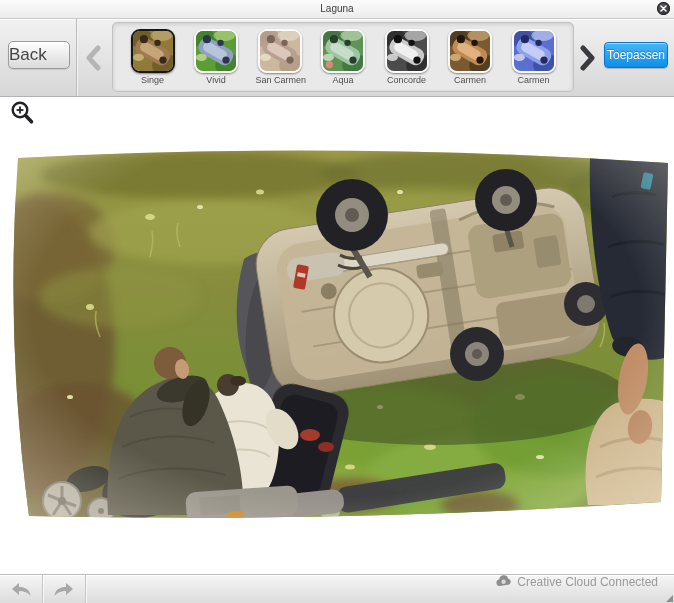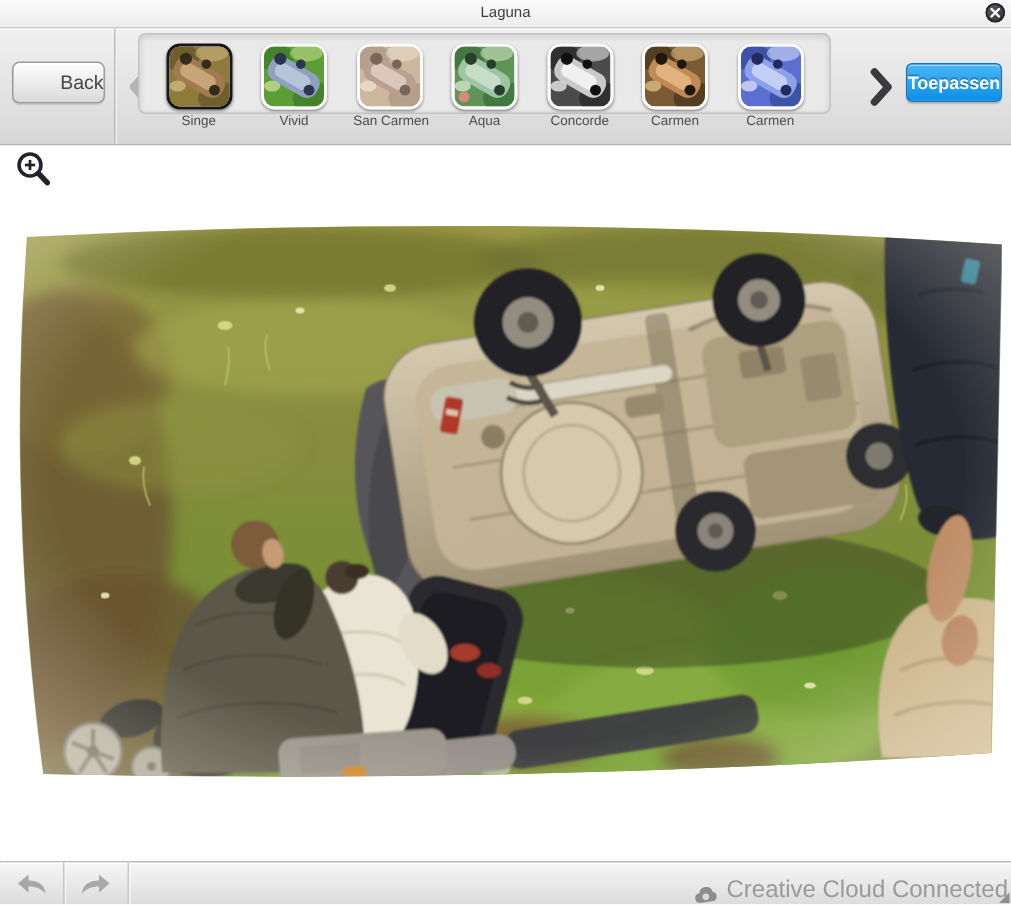--- a/index.html
+++ b/index.html
@@ -21,7 +21,7 @@
     box-shadow:inset 0 1px 0 rgba(255,255,255,.8);}
   .back-btn{position:absolute;left:8px;top:22px;width:60px;height:26px;border-radius:5px;
     border:1px solid #9b9b9b;background:linear-gradient(#fefefe,#dadada);
-    font-size:13px;color:#454545;text-align:right;line-height:26px;
+    font-size:17px;color:#454545;text-align:left;line-height:26px;
     box-shadow:inset 0 1px 0 rgba(255,255,255,.9),0 1px 1px rgba(0,0,0,.12);}
   .toolbar-divider{position:absolute;left:76px;top:0;bottom:0;width:1px;background:#bdbdbd;
     box-shadow:1px 0 0 #f2f2f2;}

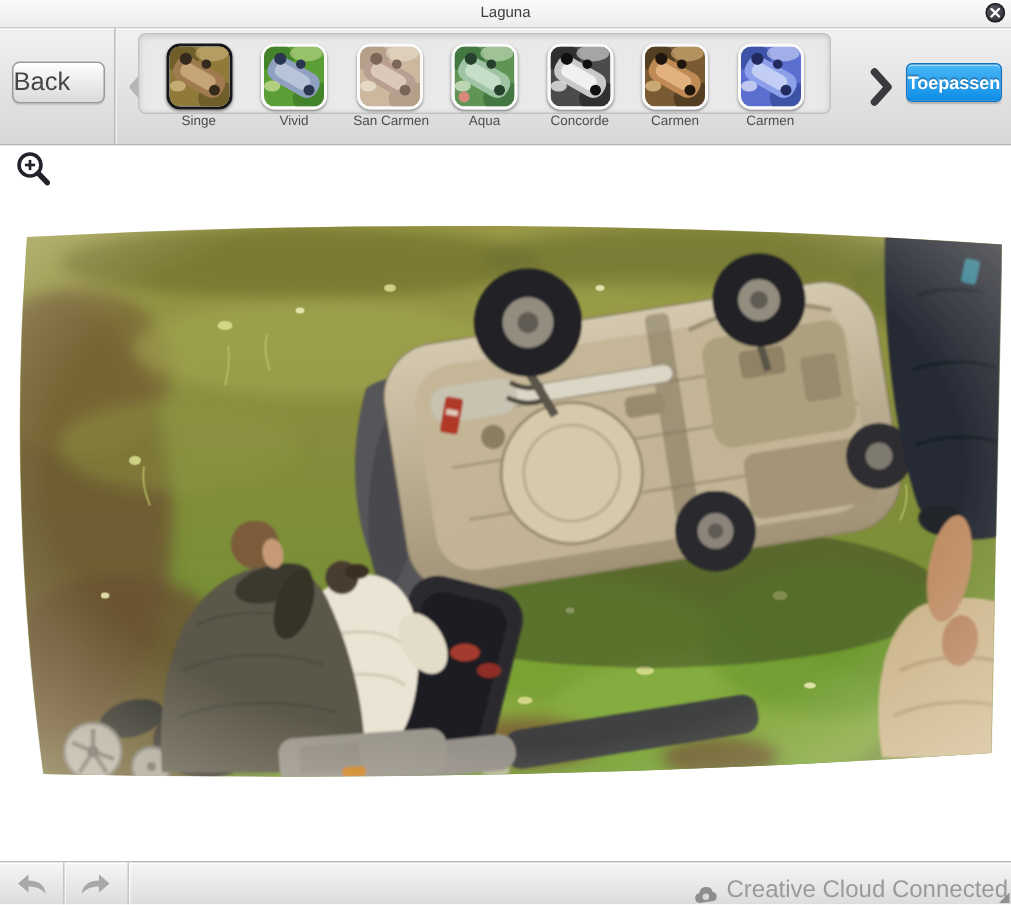--- a/index.html
+++ b/index.html
@@ -40,7 +40,7 @@
   .thumb-label{font-size:9px;color:#4e4e4e;margin-top:2px;white-space:nowrap;}
   .apply-btn{position:absolute;left:604px;top:23px;width:62px;height:24px;border-radius:4px;
     background:linear-gradient(#49b6f6,#0e8ee7);border:1px solid #0b74c4;color:#fff;
-    font-size:12px;font-weight:bold;text-align:center;line-height:24px;
+    font-size:12px;font-weight:normal;text-align:center;line-height:24px;
     box-shadow:inset 0 1px 0 rgba(255,255,255,.5),0 1px 1px rgba(0,0,0,.2);
     text-shadow:0 -1px 0 rgba(0,0,0,.25);}
 

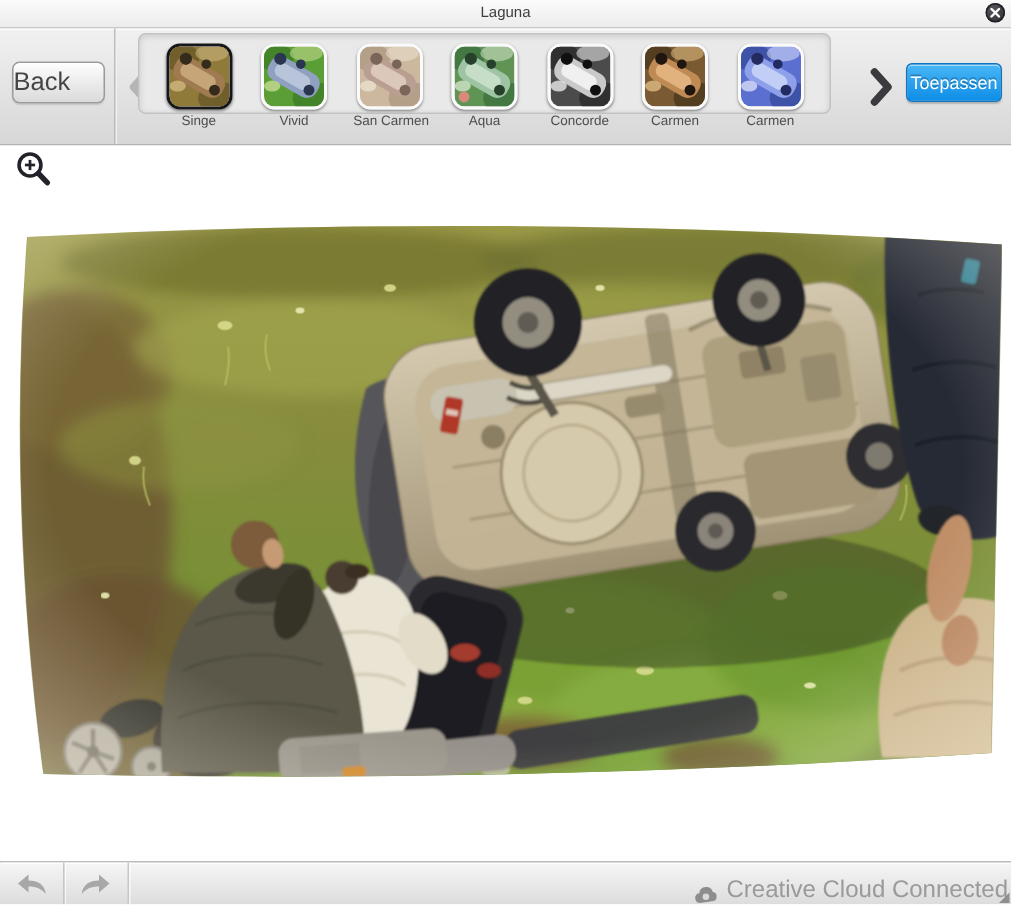--- a/index.html
+++ b/index.html
@@ -28,7 +28,7 @@
   .chev{position:absolute;top:26px;width:20px;height:26px;}
   .chev-left{left:84px;}
   .chev-right{left:577px;}
-  .filter-panel{position:absolute;left:92px;top:3px;width:462px;height:54px;
+  .filter-panel{position:absolute;left:112px;top:3px;width:462px;height:70px;
     background:#e9e9e9;border:1px solid #c2c2c2;border-radius:5px;
     box-shadow:inset 0 1px 4px rgba(0,0,0,.14);
     display:flex;justify-content:space-evenly;align-items:flex-start;padding-top:6px;box-sizing:border-box;}

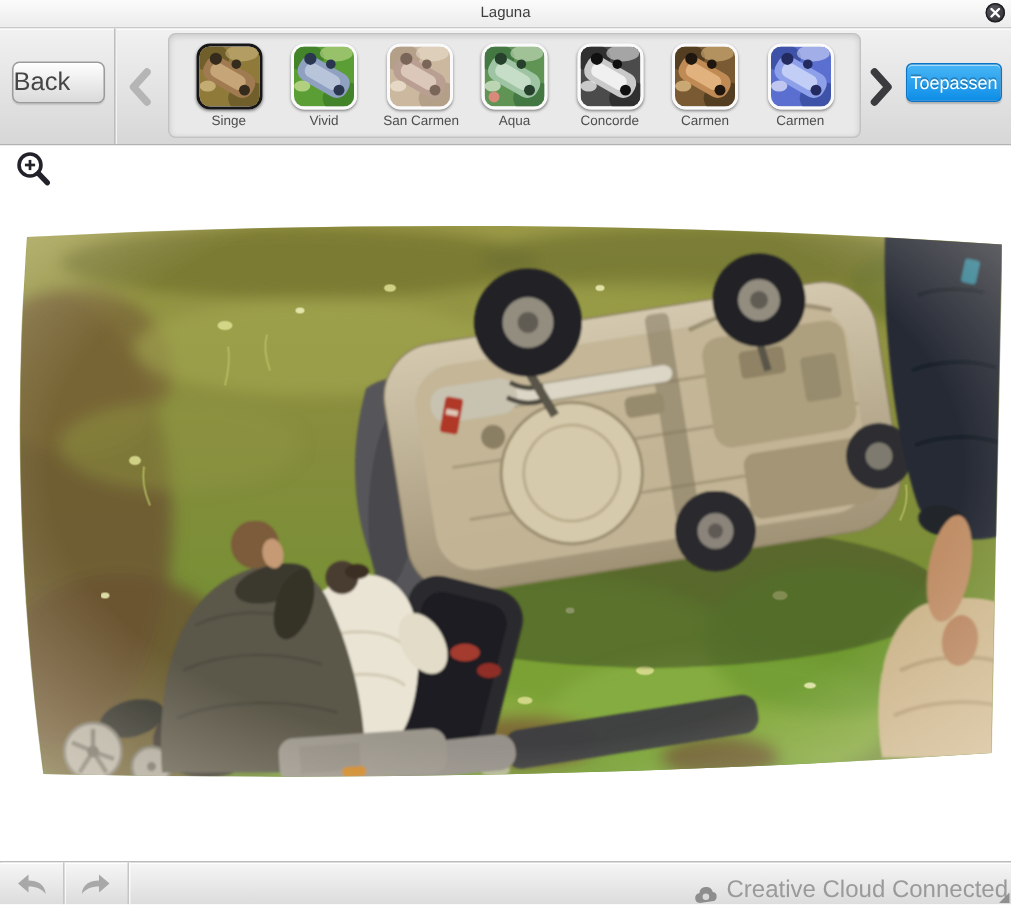--- a/index.html
+++ b/index.html
@@ -57,8 +57,8 @@
     box-shadow:1px 0 0 rgba(255,255,255,.7);display:flex;align-items:center;justify-content:center;}
   .undo-btn{left:0;}
   .redo-btn{left:43px;}
-  .status{position:absolute;right:2px;top:0;height:28px;display:flex;align-items:flex-end;gap:5px;
-    color:#9a9a9a;font-size:16px;}
+  .status{position:absolute;right:16px;top:0;height:28px;display:flex;align-items:flex-start;gap:5px;
+    color:#9a9a9a;font-size:12px;}
   .resize-corner{position:absolute;right:1px;bottom:1px;width:0;height:0;
     border-left:7px solid transparent;border-bottom:7px solid #8f8f8f;}
 </style>

